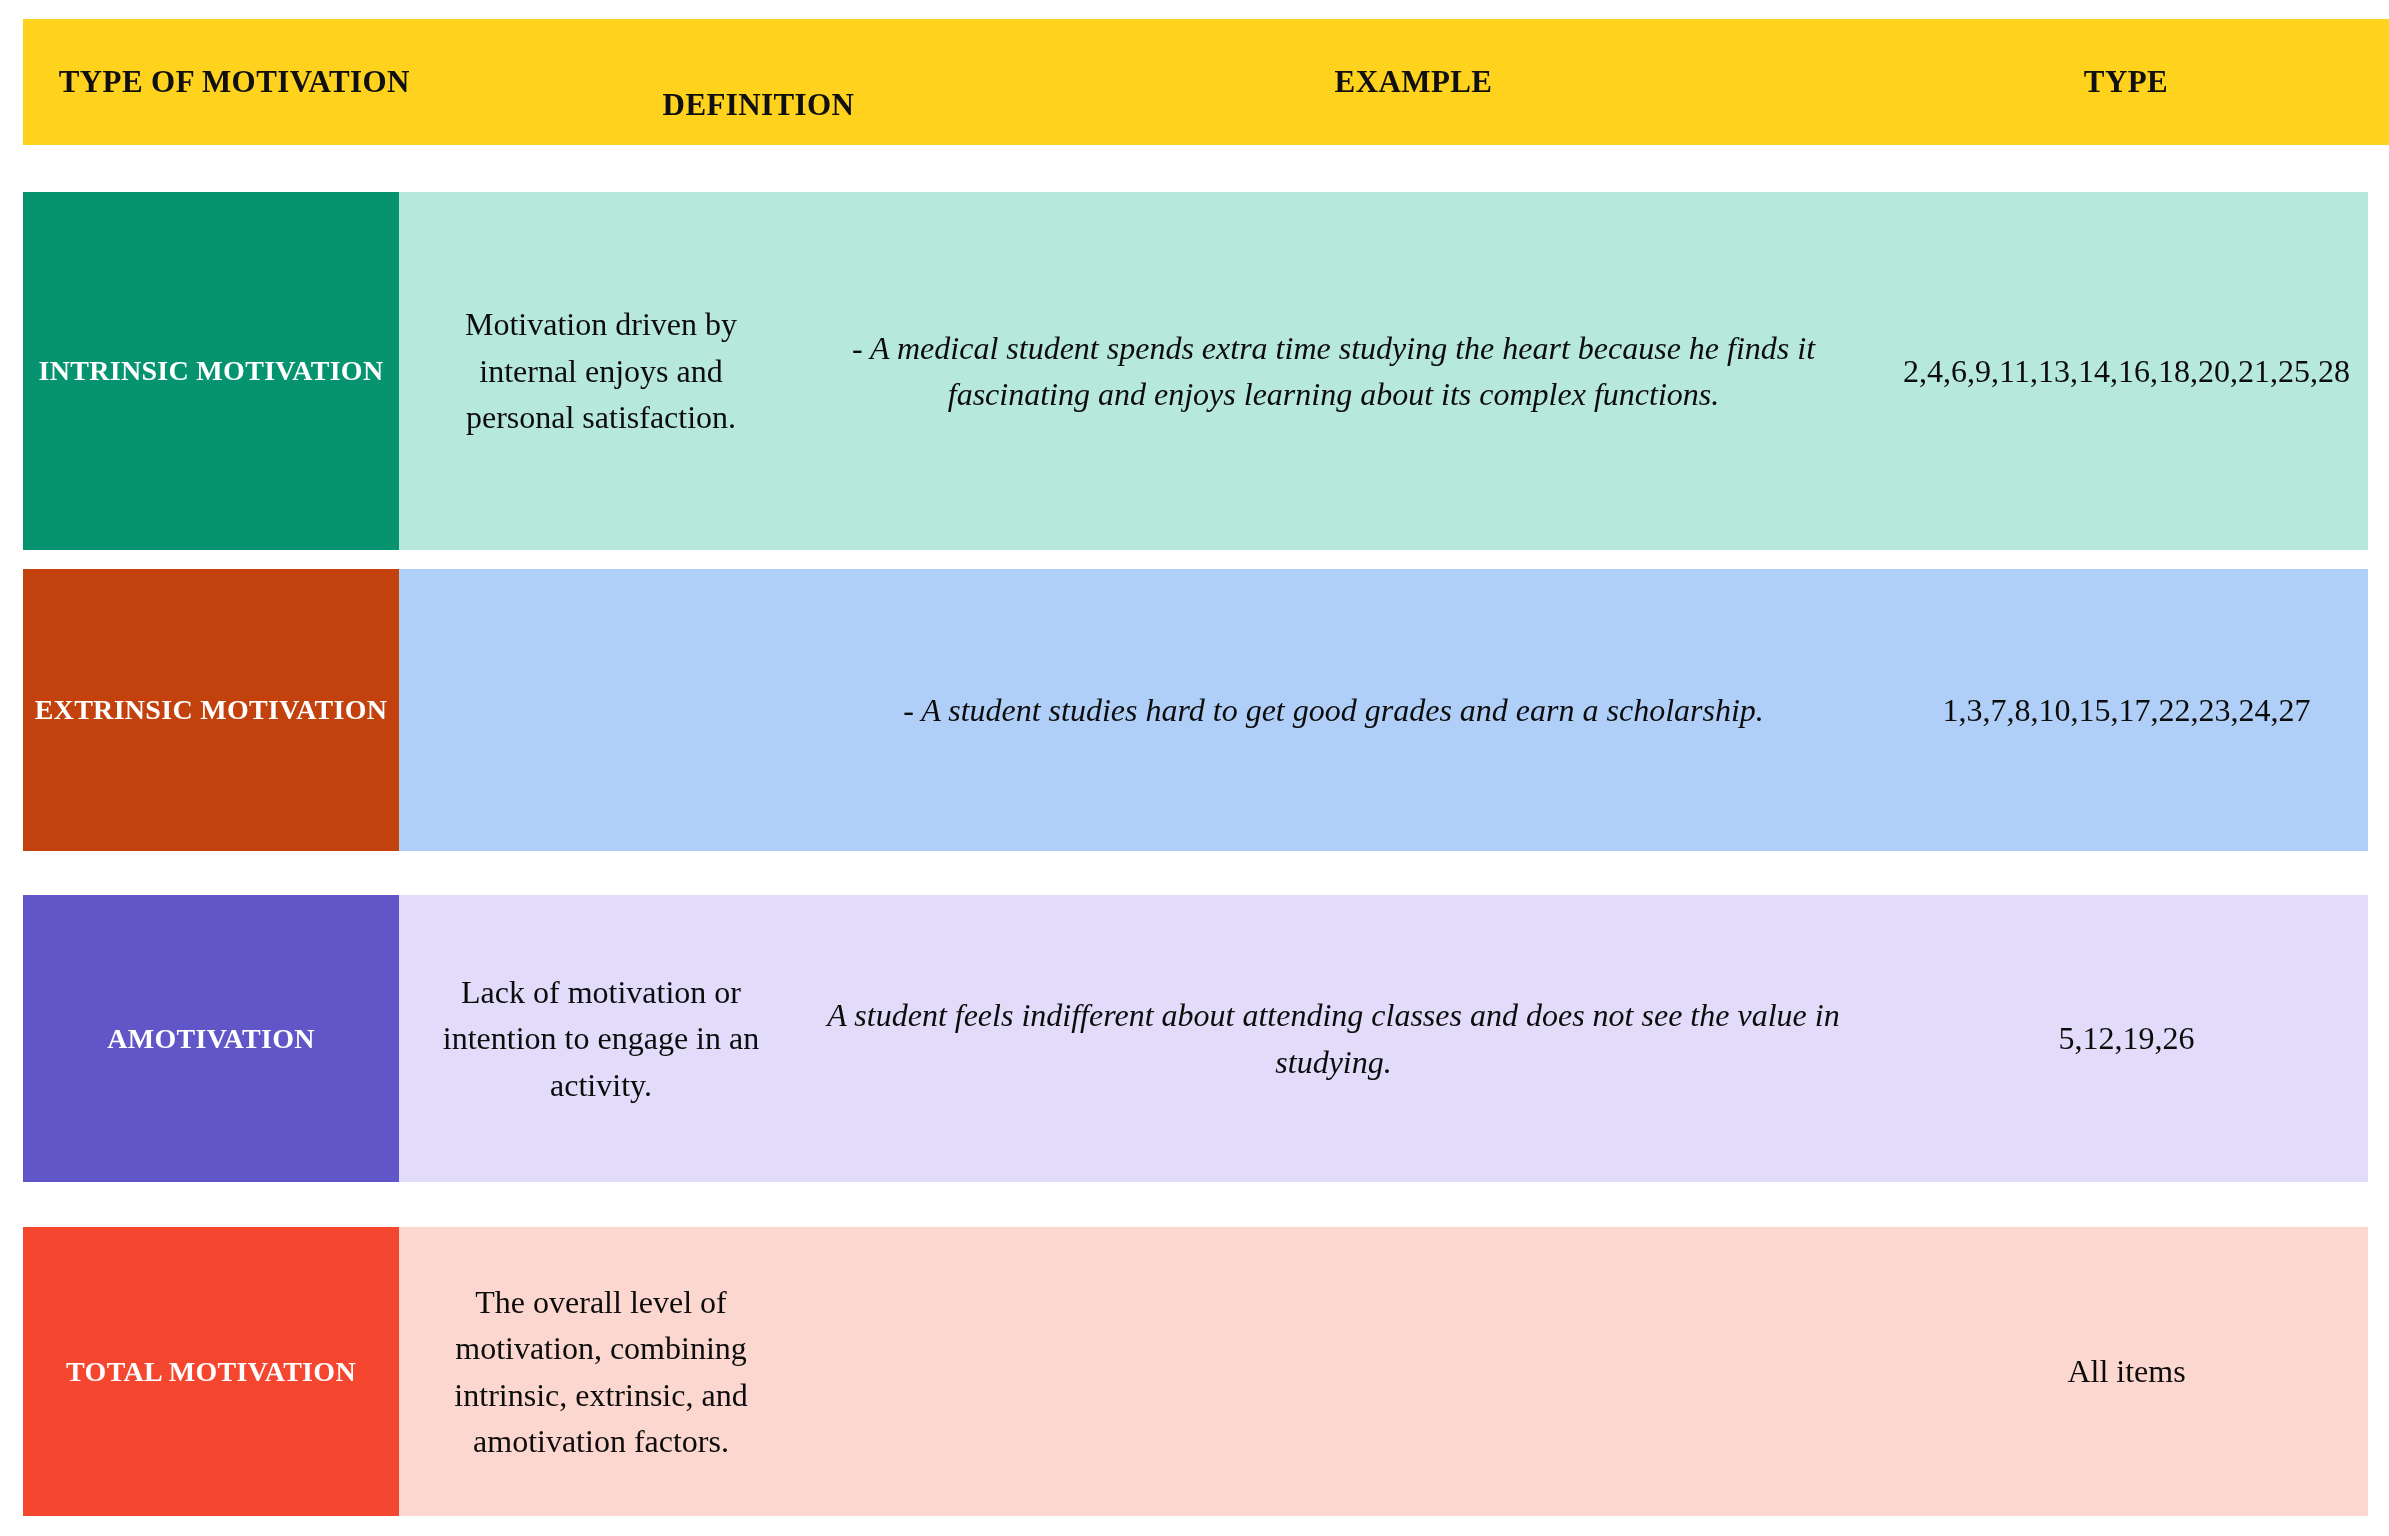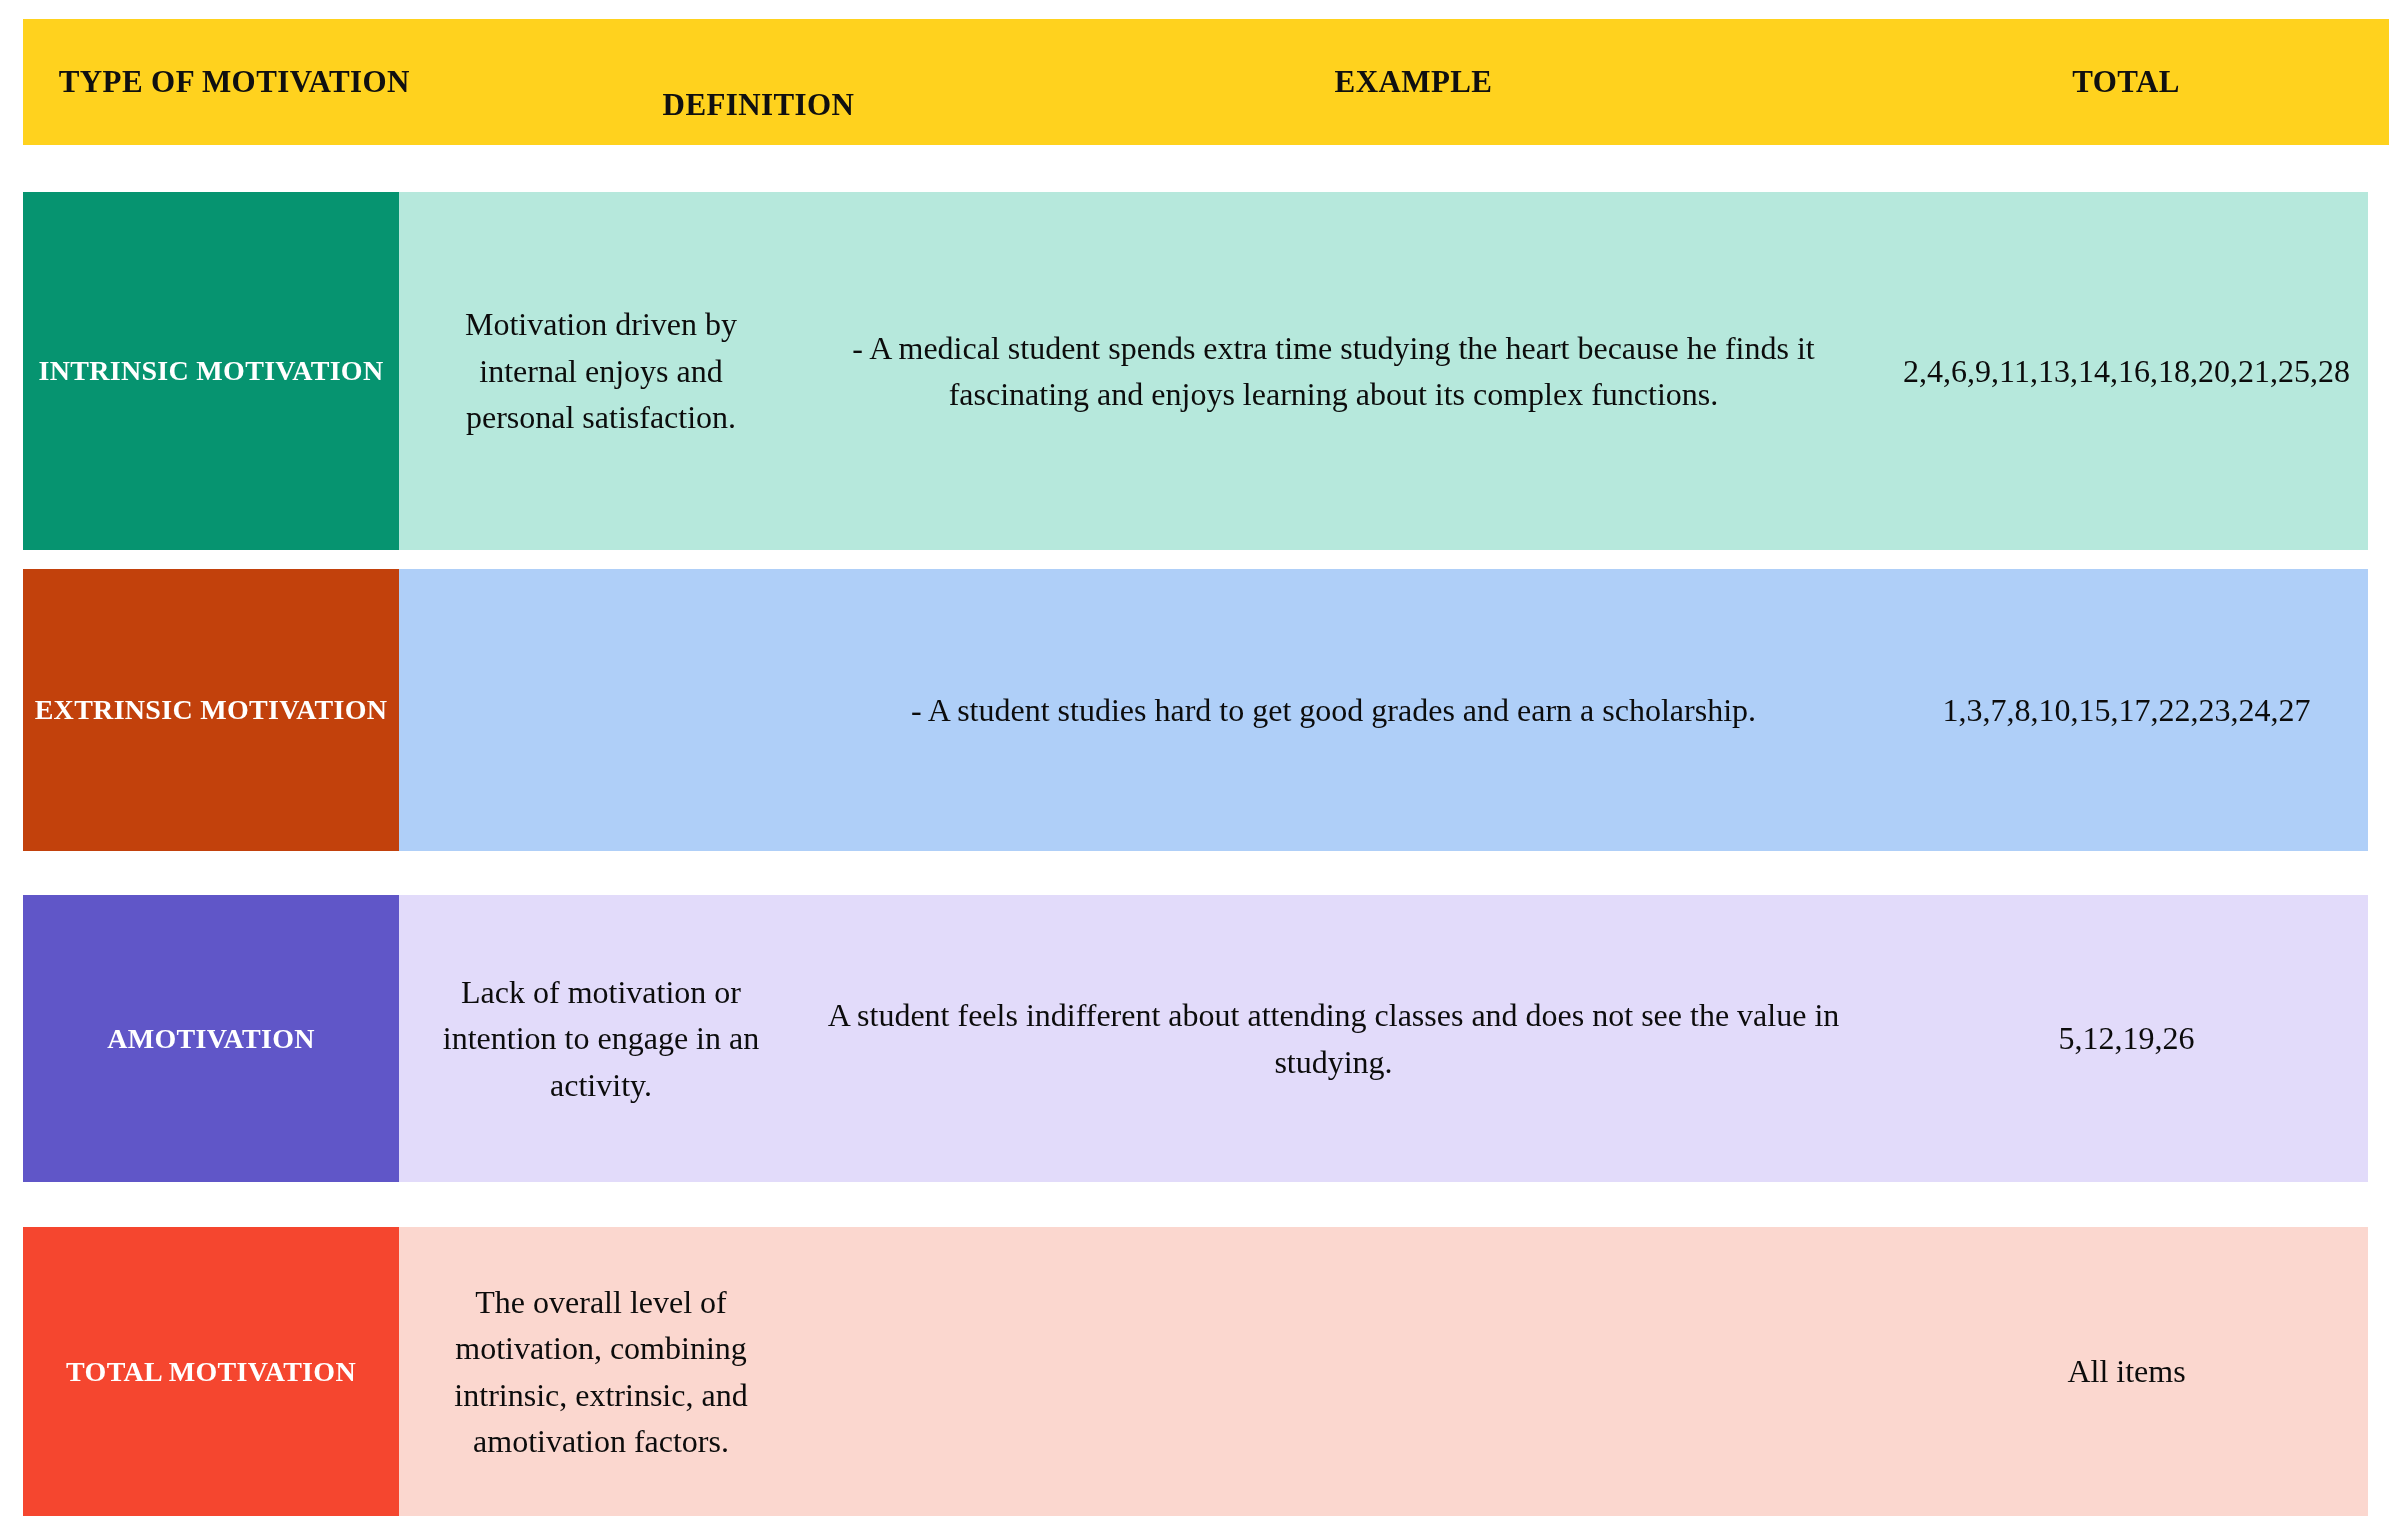--- a/index.html
+++ b/index.html
@@ -90,7 +90,7 @@
     <div class="header-cell hc-type">TYPE OF MOTIVATION</div>
     <div class="header-cell hc-def">DEFINITION</div>
     <div class="header-cell hc-ex">EXAMPLE</div>
-    <div class="header-cell hc-items">TOTAL</div>
+    <div class="header-cell hc-items">TYPE</div>
   </div>
 
   <div class="row" id="row-0">

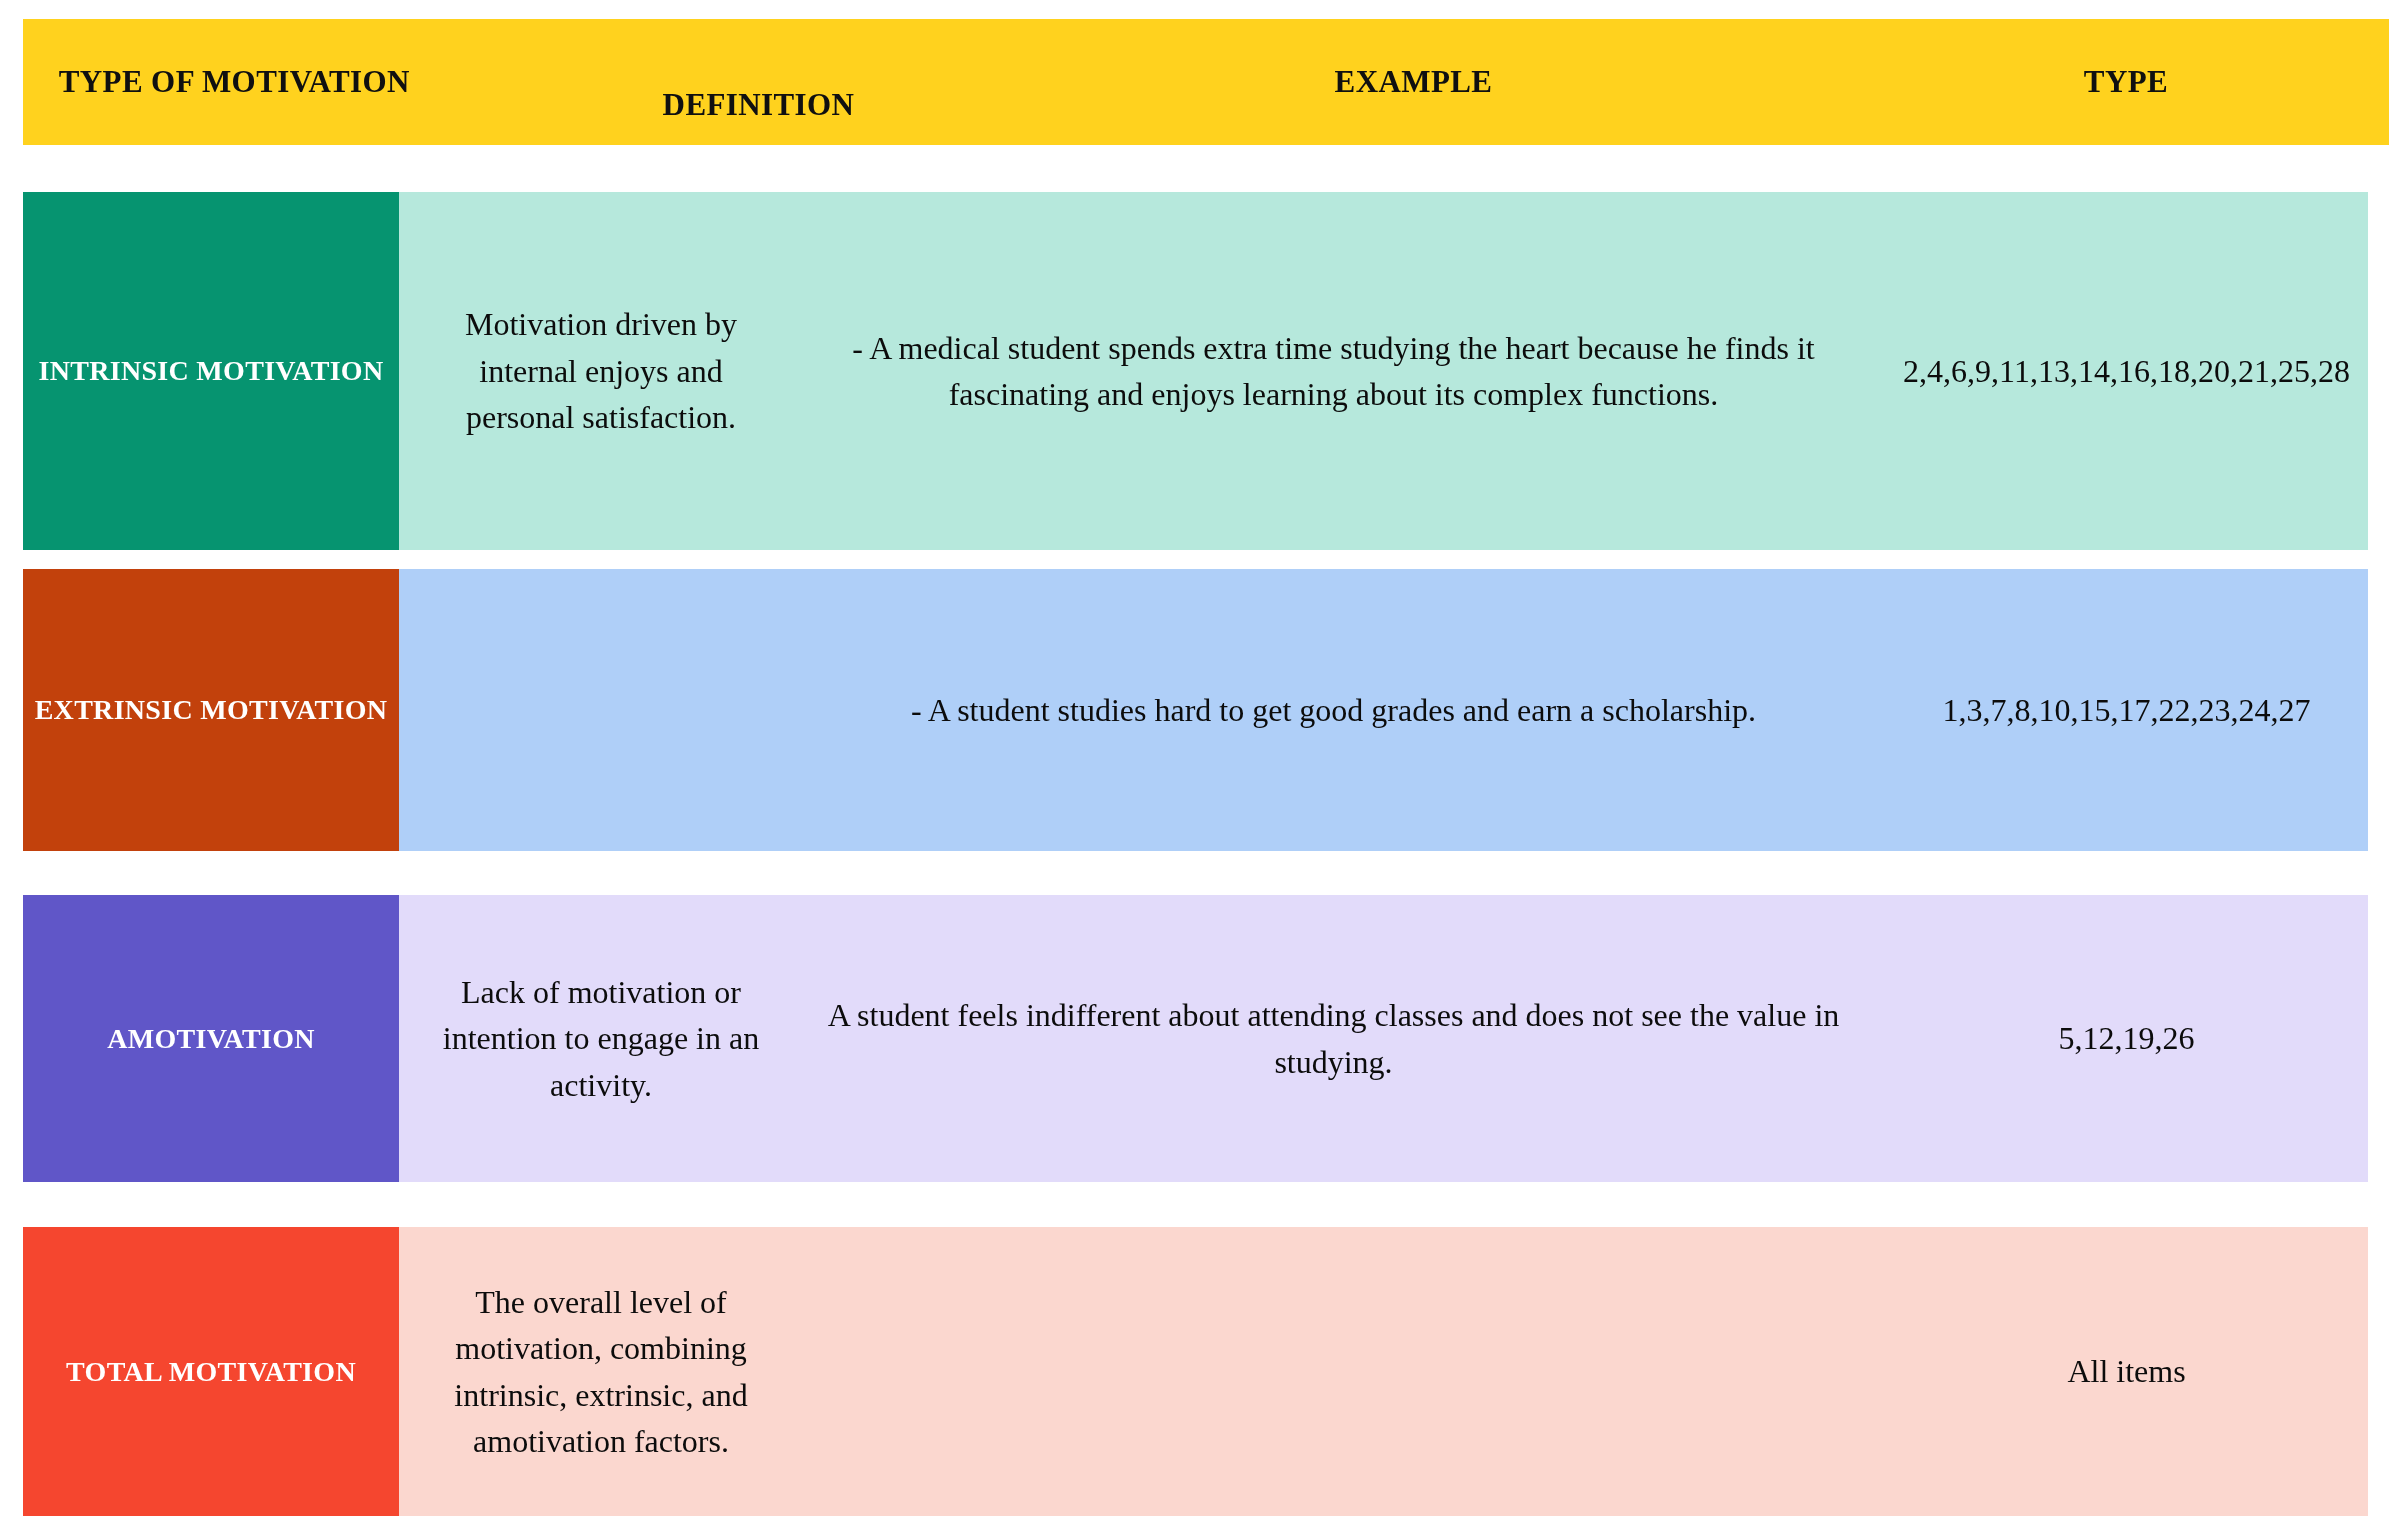--- a/index.html
+++ b/index.html
@@ -67,7 +67,7 @@
   .cell-def .txt{width:100%;}
   .cell-ex{
     left:771px;width:1079px;
-    top:0;height:100%;
+    top:0;height:100%;font-style:italic;
   }
   .cell-items{
     left:1857px;width:493px;

